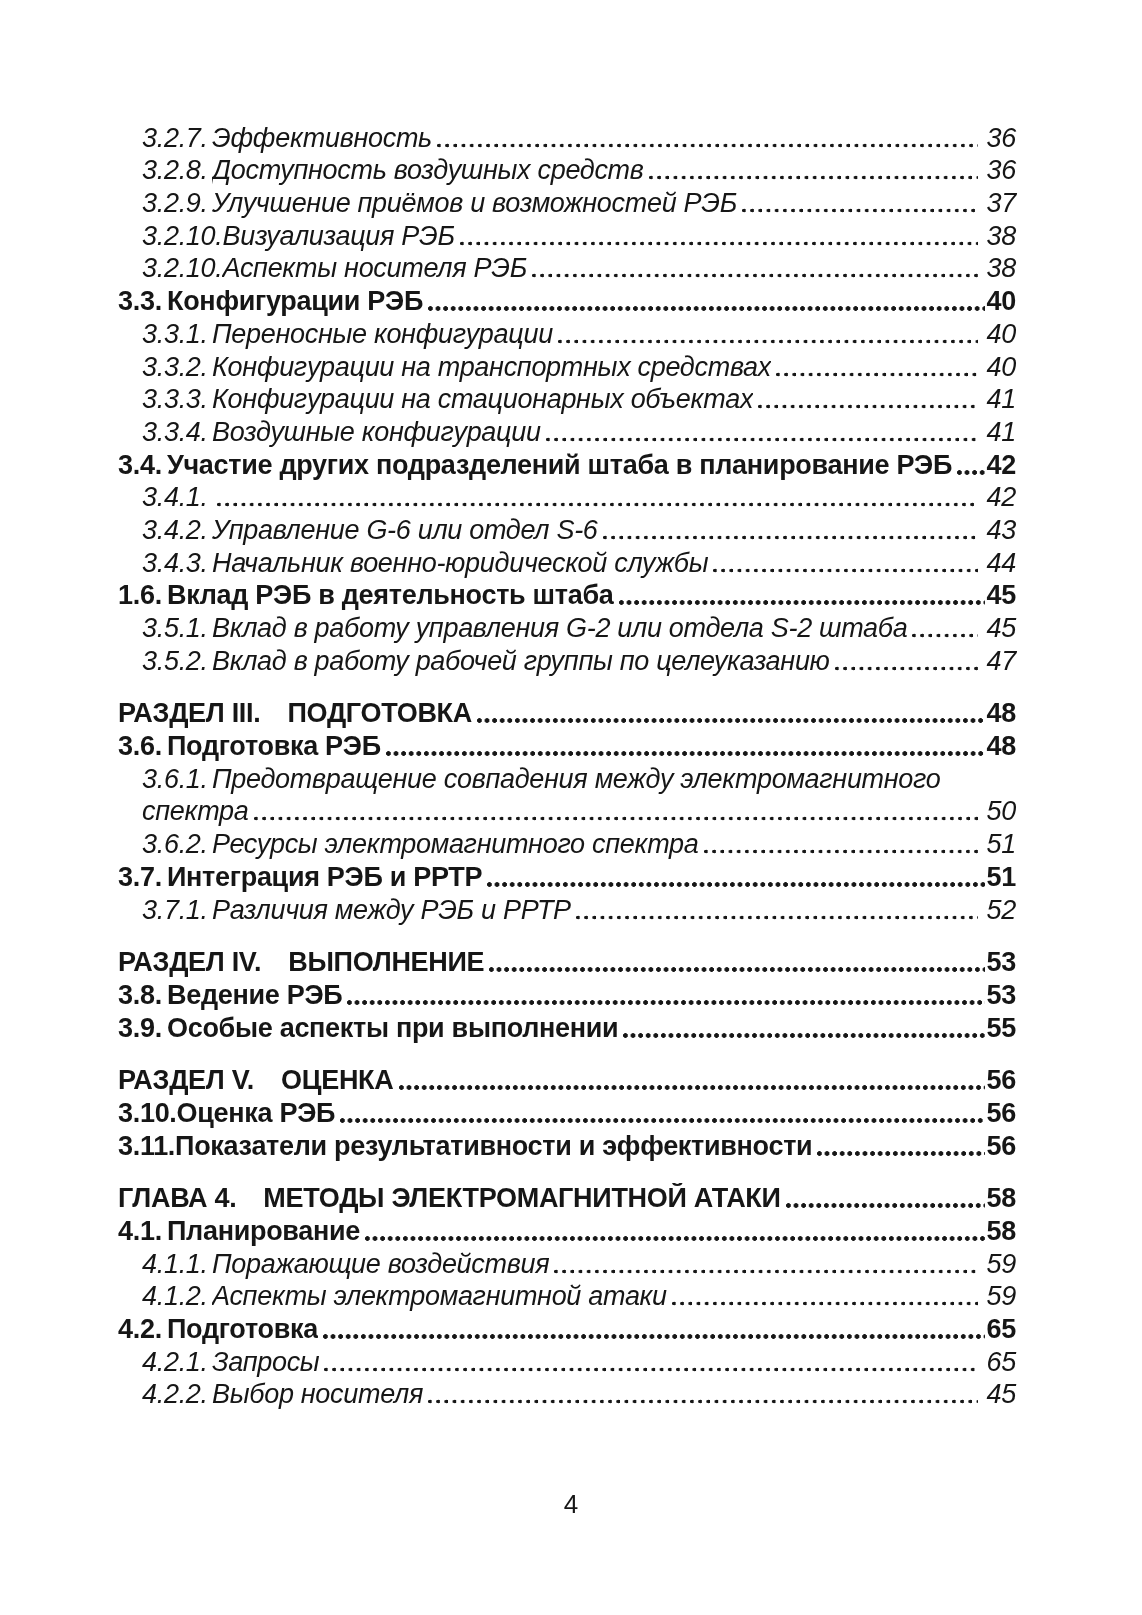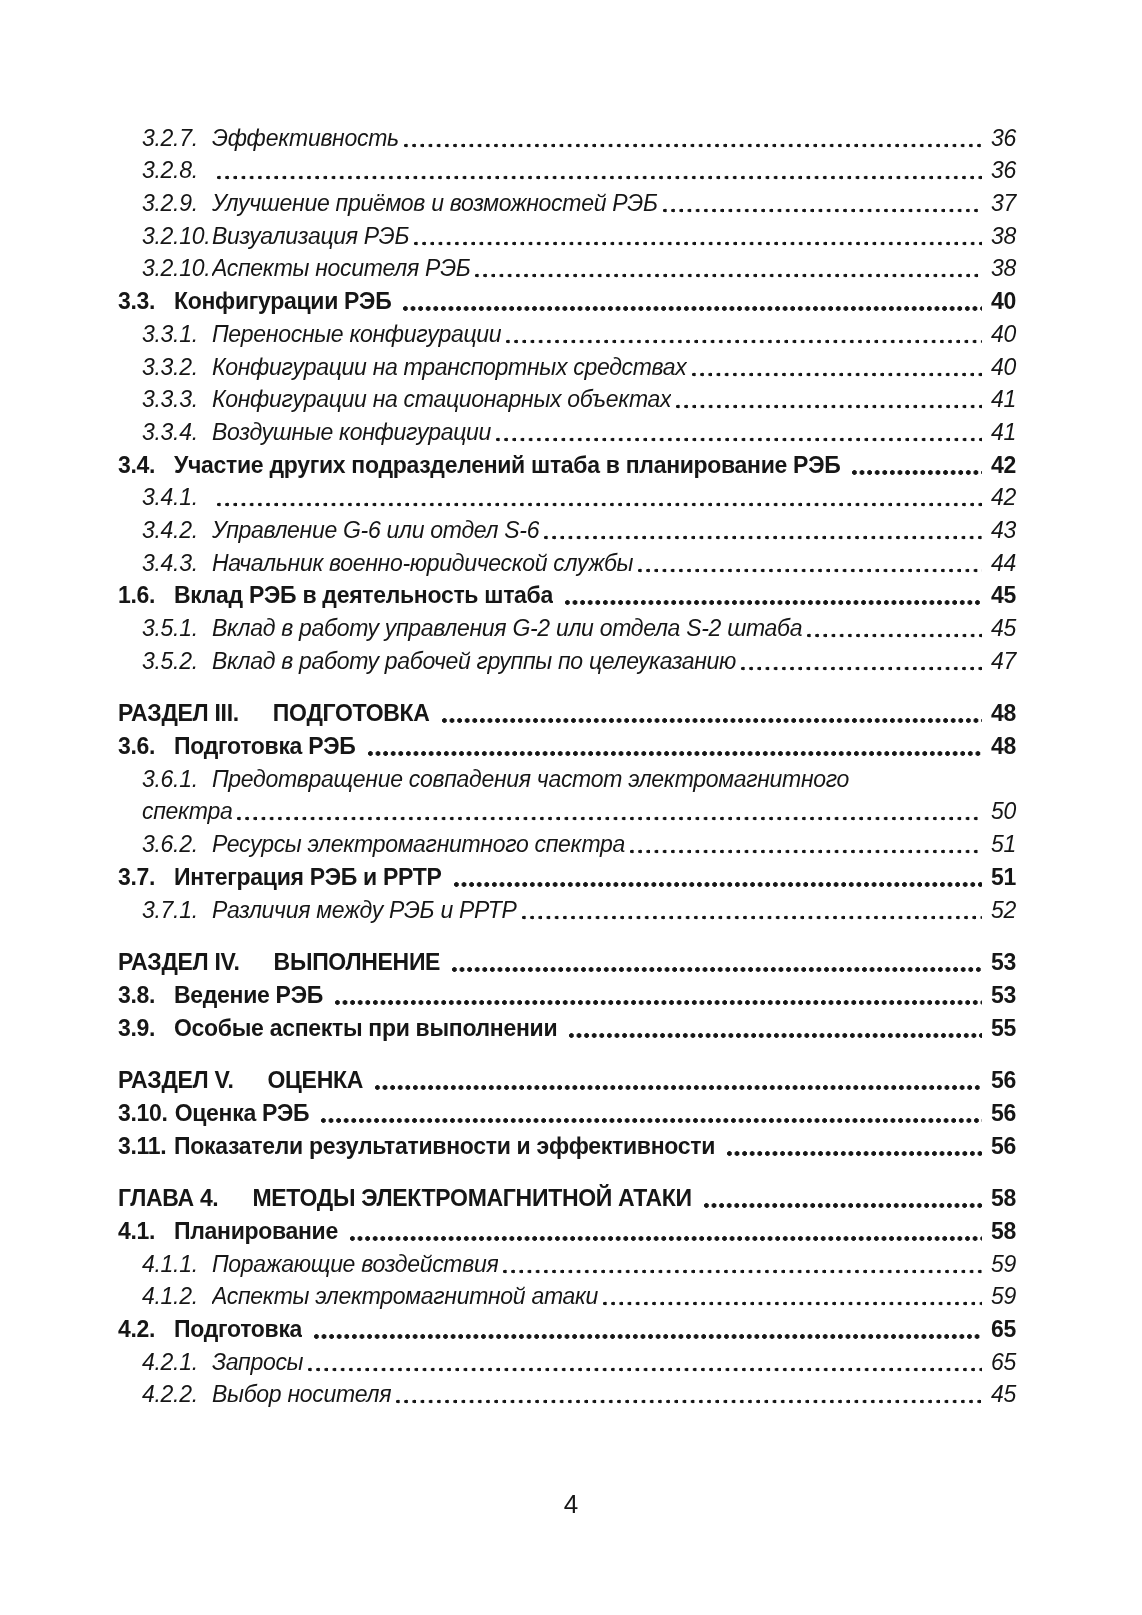--- a/index.html
+++ b/index.html
@@ -27,7 +27,7 @@
     align-items: flex-end;
     height: 32.7px;
     padding-left: 18px;
-    font-size: 23px;
+    font-size: 27px;
     line-height: 31px;
     letter-spacing: -0.3px;
     white-space: nowrap;

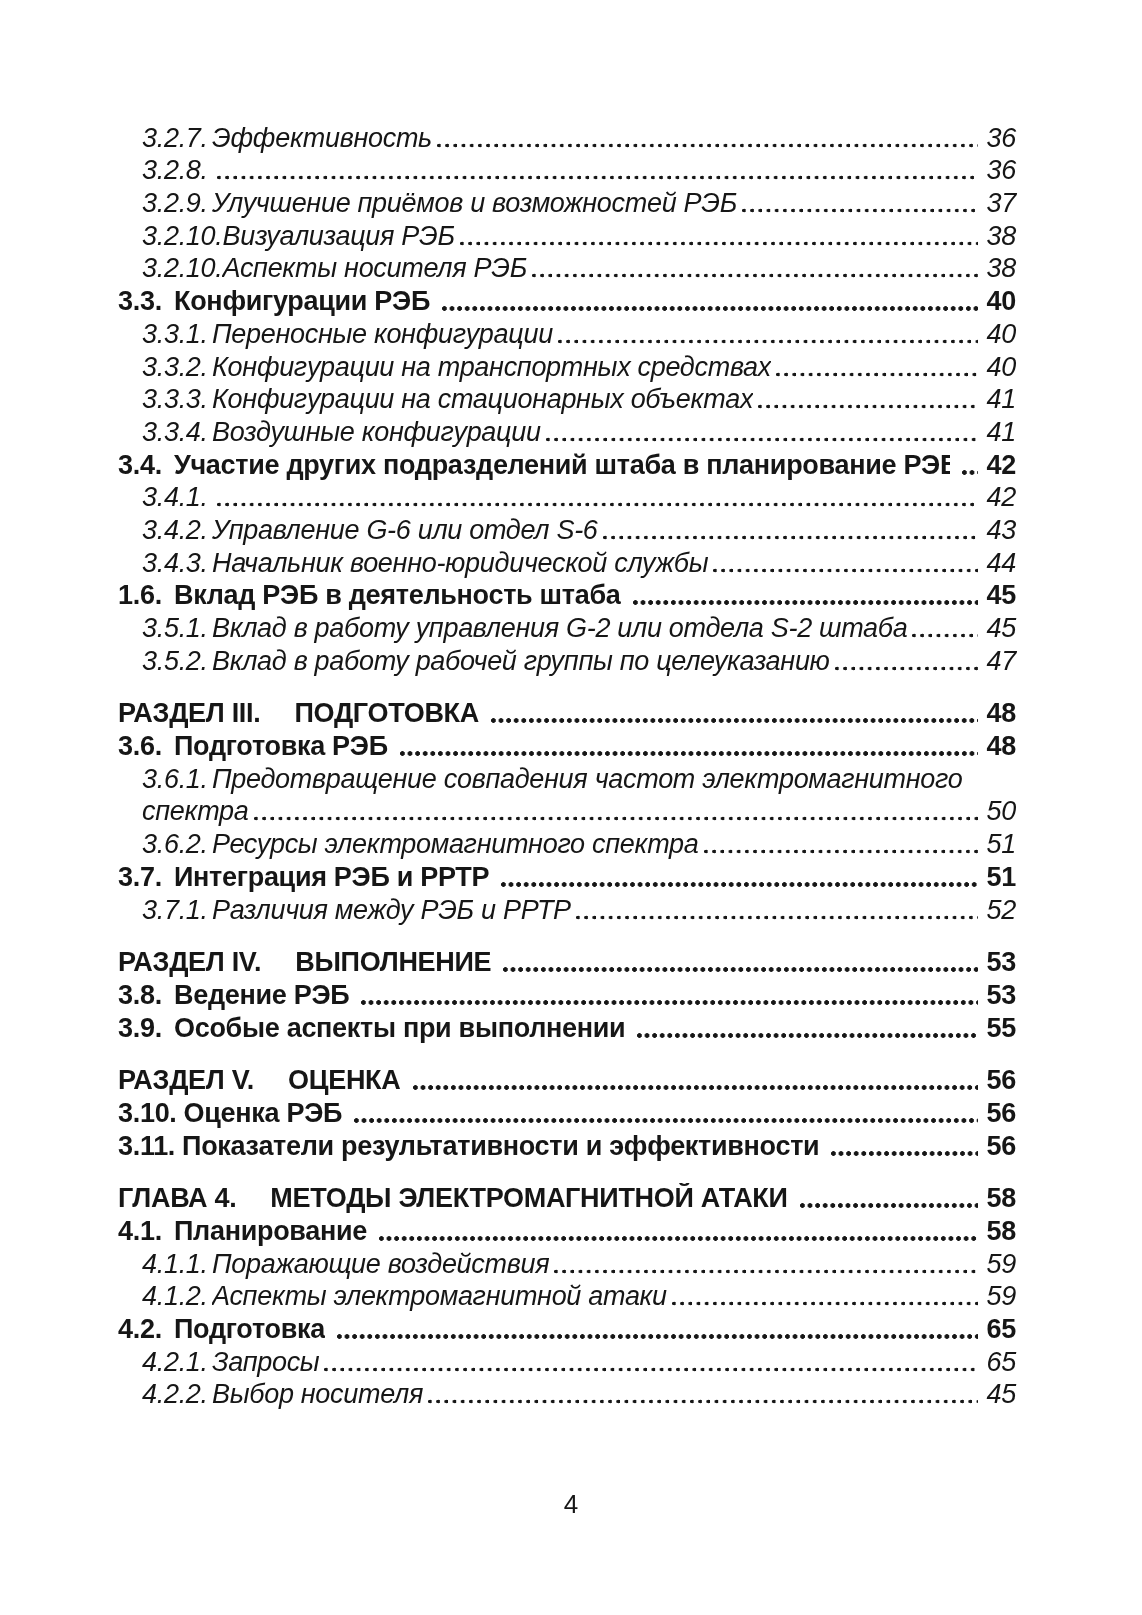--- a/index.html
+++ b/index.html
@@ -85,6 +85,7 @@
   </div>
       <div class="row sub">
     <span class="num">3.2.8.</span>
+    <span class="title">Доступность воздушных средств</span>
     <span class="dots"></span>
     <span class="pageno">36</span>
   </div>

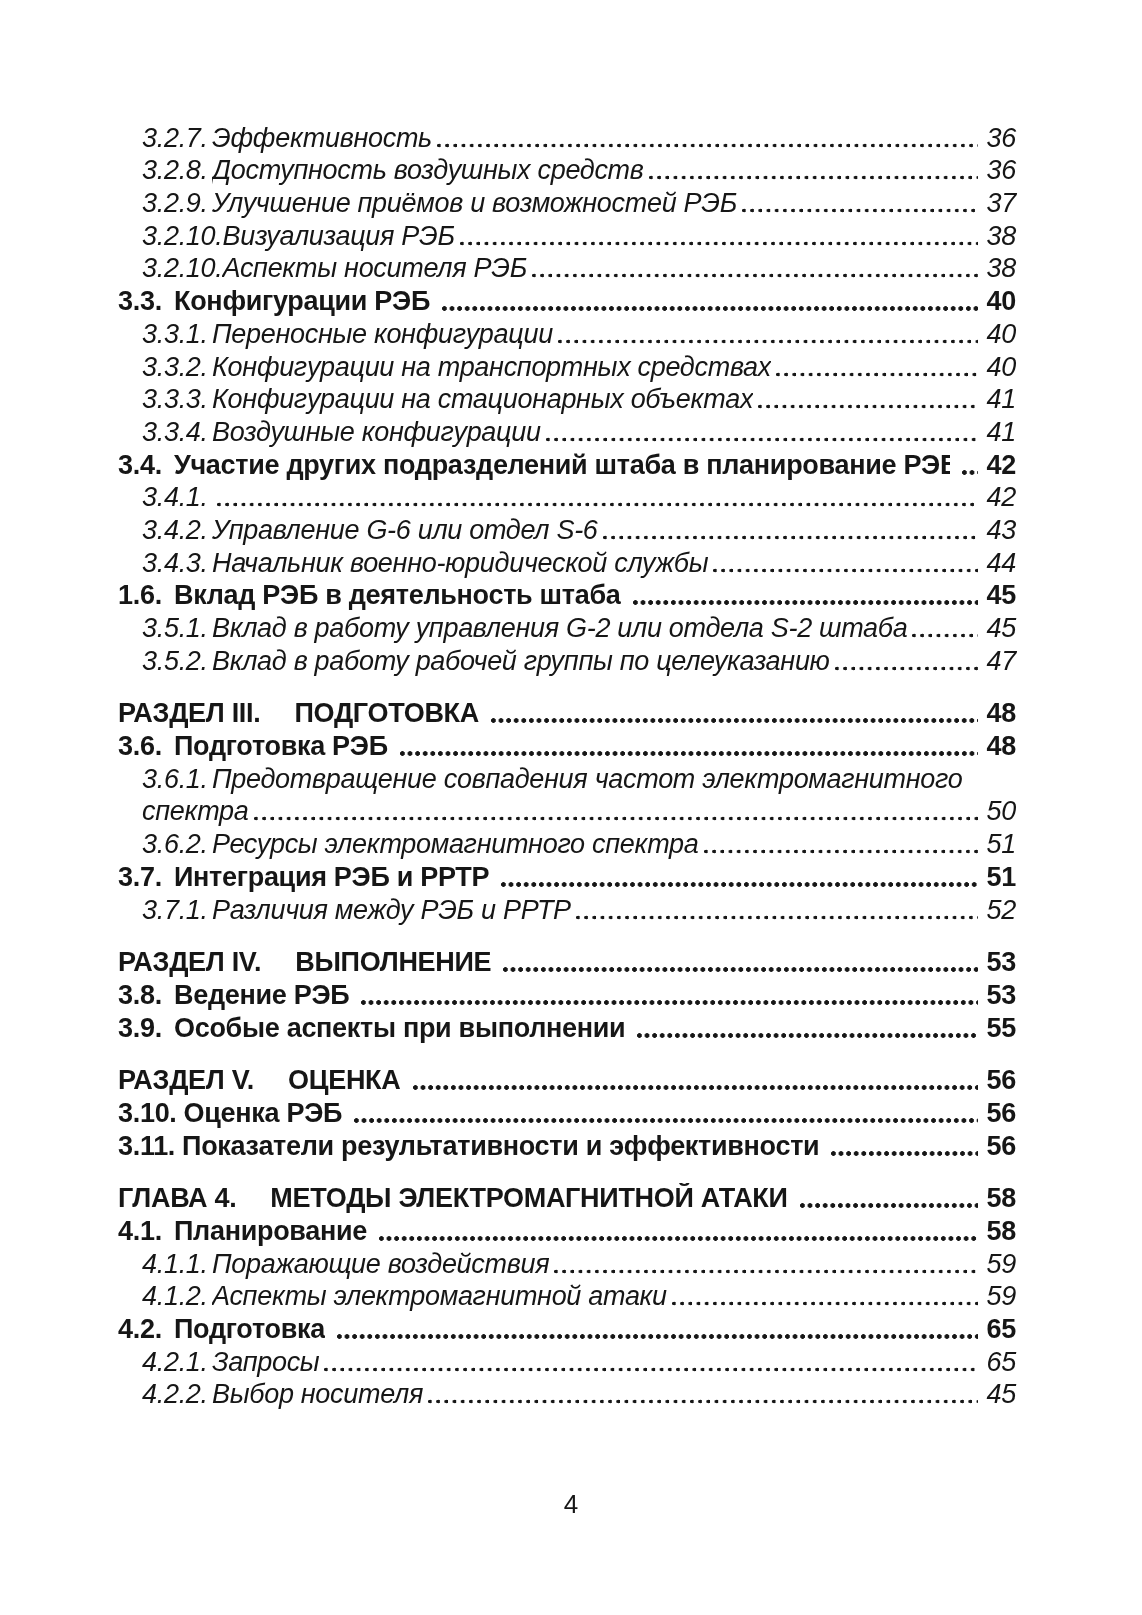--- a/index.html
+++ b/index.html
@@ -37,7 +37,7 @@
   .row .title { flex: 0 1 auto; overflow: hidden; }
   .row .pageno{ flex: 0 0 auto; }
 
-  .main, .section { font-weight: bold; gap: 7px; }
+  .main, .section { font-weight: bold; }
   .main .num { min-width: 49px; }
 
   .section { margin-top: 20px; }

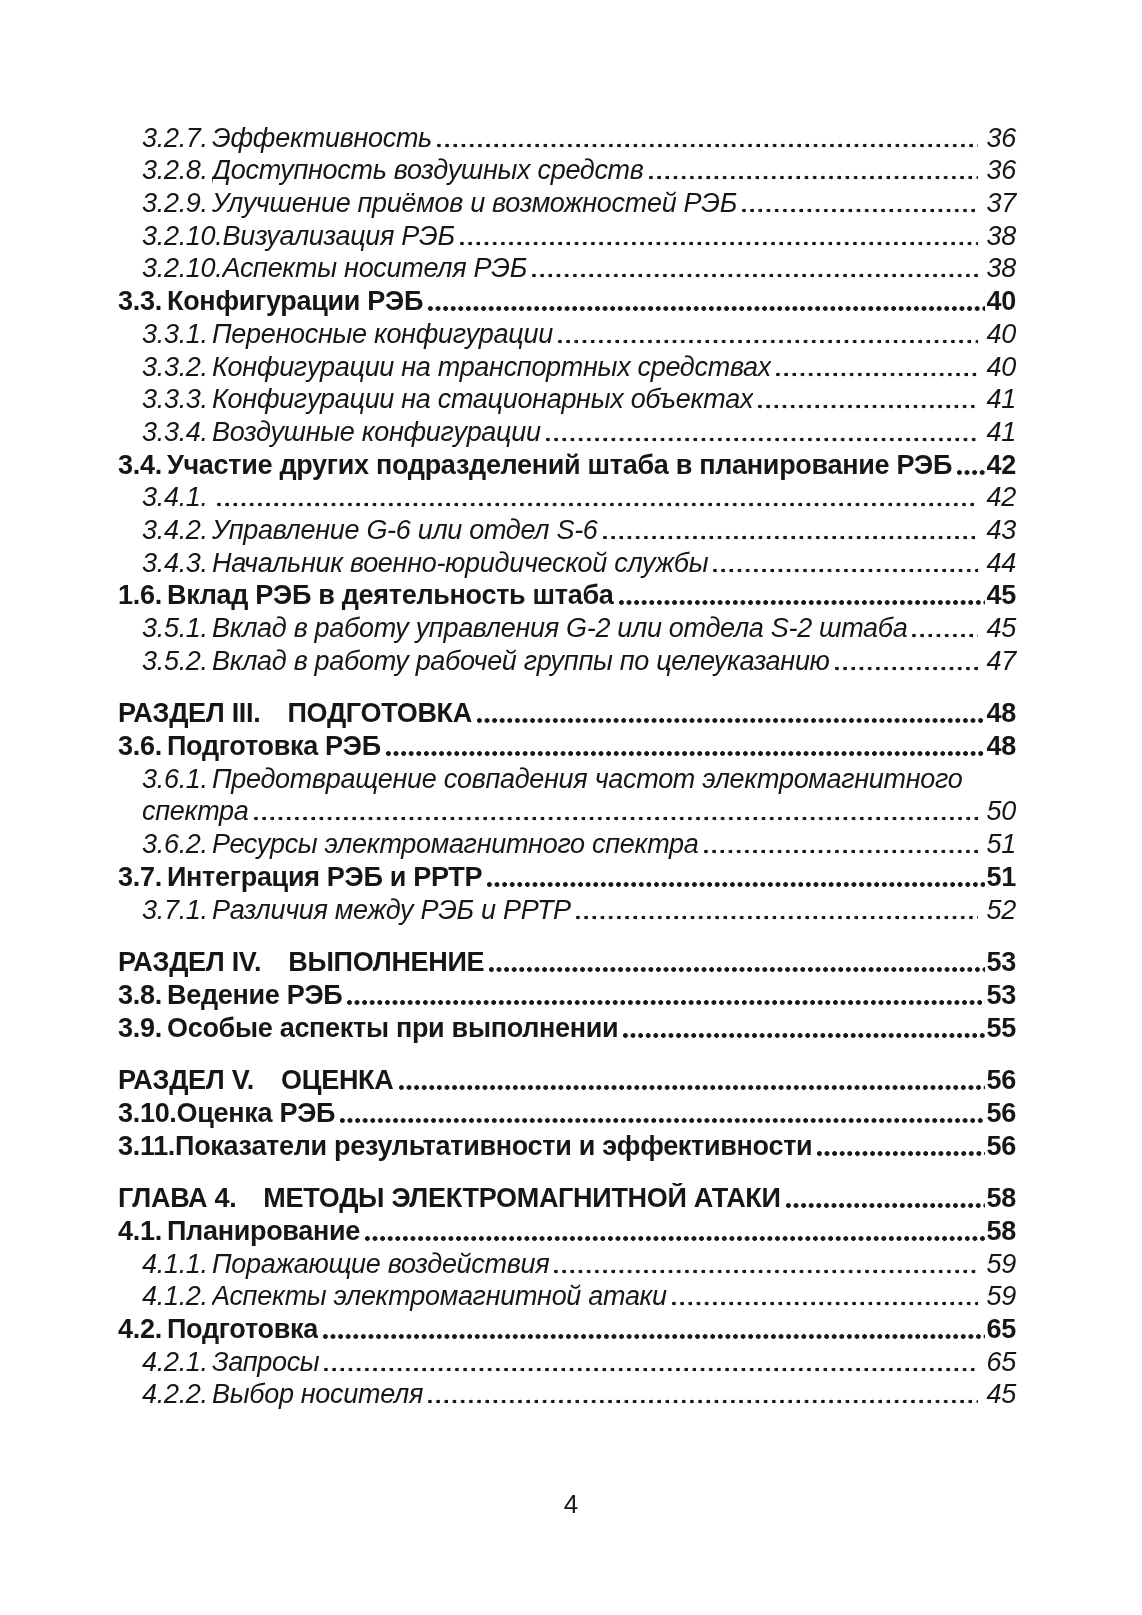--- a/index.html
+++ b/index.html
@@ -192,7 +192,7 @@
   </div>
       <div class="row sub wrap1">
     <span class="num">3.6.1.</span>
-    <span class="title">Предотвращение совпадения частот электромагнитного</span>
+    <span class="title">Предотвращение совпадения между электромагнитного</span>
 
   </div>
       <div class="row sub cont">

